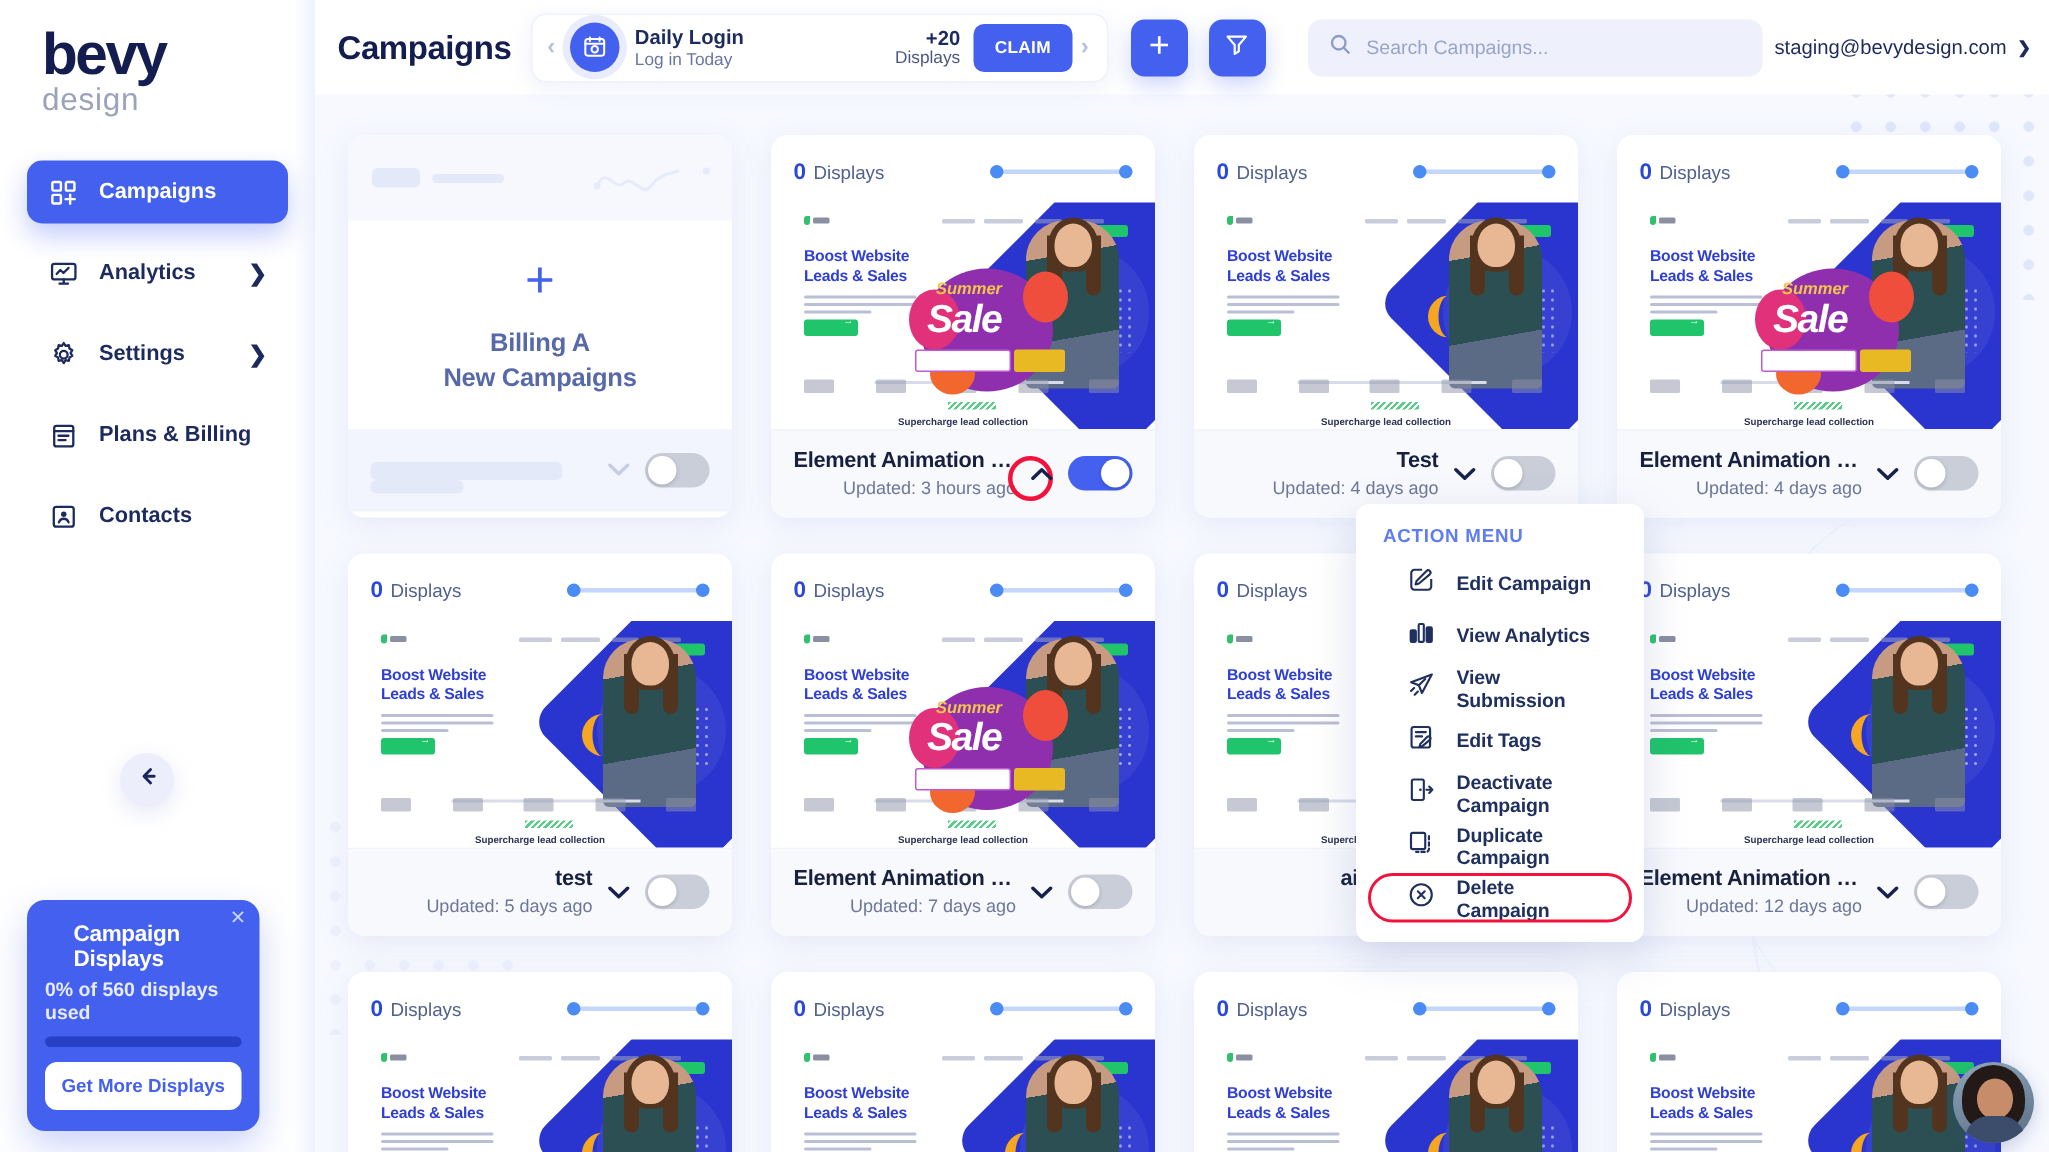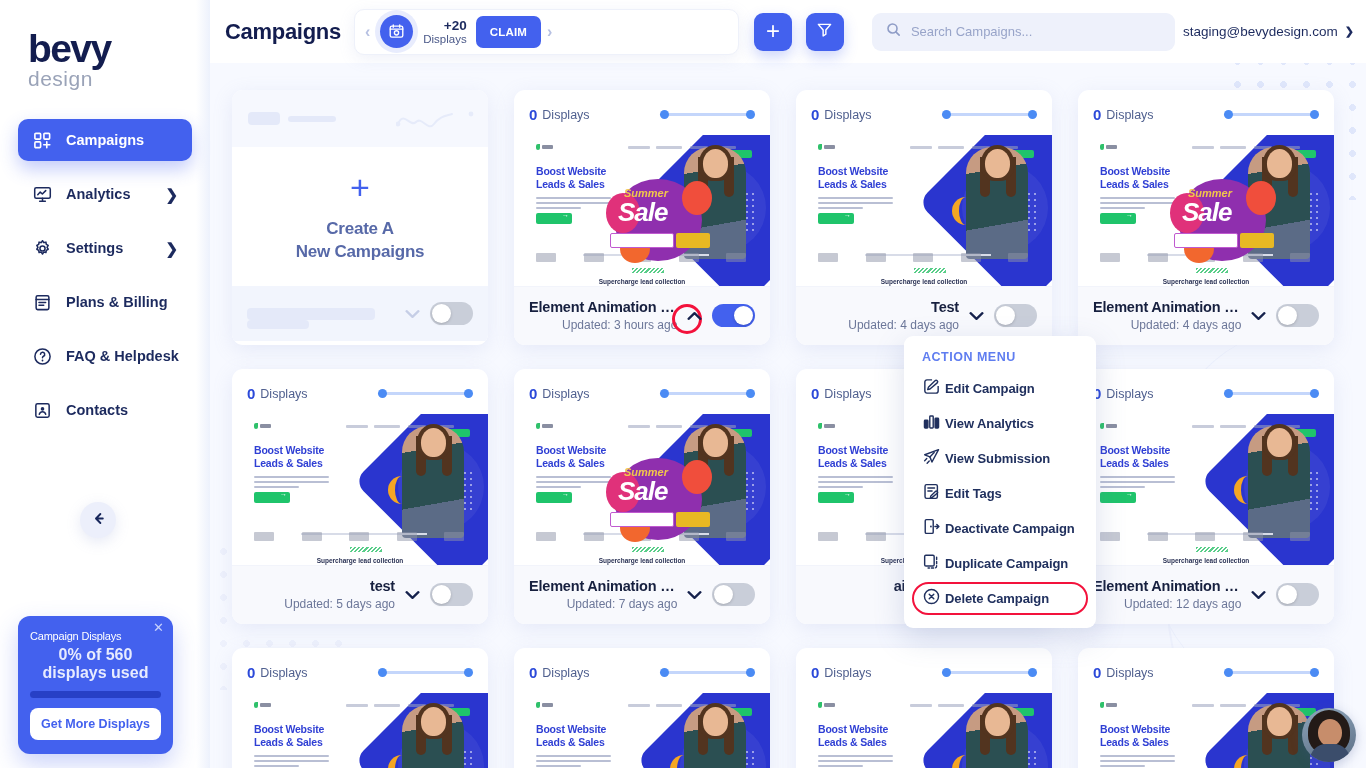--- a/index.html
+++ b/index.html
@@ -21,7 +21,7 @@
     background: linear-gradient(to right, rgba(233,238,252,0), rgba(222,230,250,.55));
     pointer-events:none;
   }
-  .logo { padding: 30px 0 0 28px; }
+  .logo { padding: 18px 0 0 28px; }
   .logo .bevy {
     font-size: 39px; font-weight: 700; color: #131d4f; letter-spacing: -1.6px; line-height: 0.95;
   }

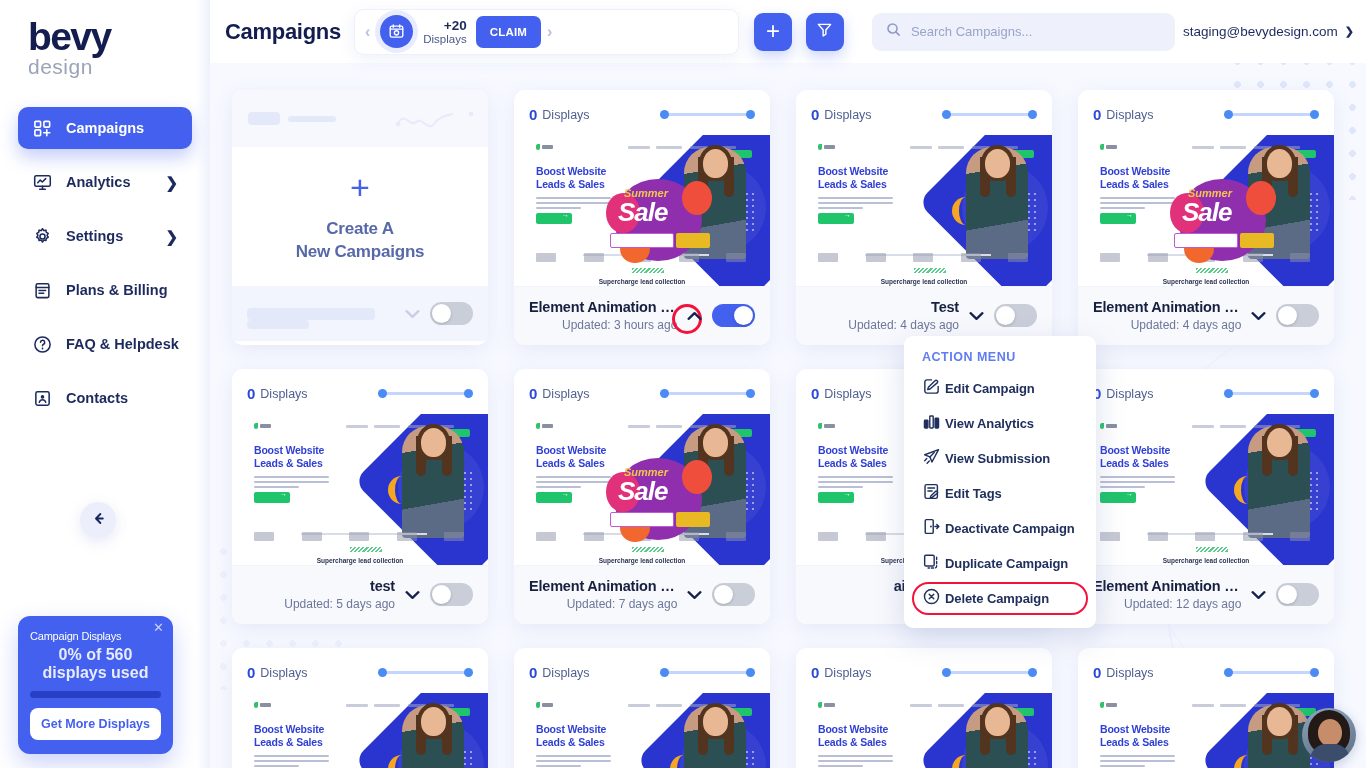--- a/index.html
+++ b/index.html
@@ -423,6 +423,10 @@
               <path d="M2.6 7.2h14.8M6.2 2.4v2.6M13.8 2.4v2.6" stroke-linecap="round"></path>
               <circle cx="10" cy="11.6" r="2.5"></circle>
             </svg>
+        </span>
+        <span class="reward-txt">
+          <span class="reward-name" style="display:block">Daily Login</span>
+          <span class="reward-sub" style="display:block">Log in Today</span>
         </span>
         <span class="reward-num">
           <span class="reward-plus" style="display:block">+20</span>

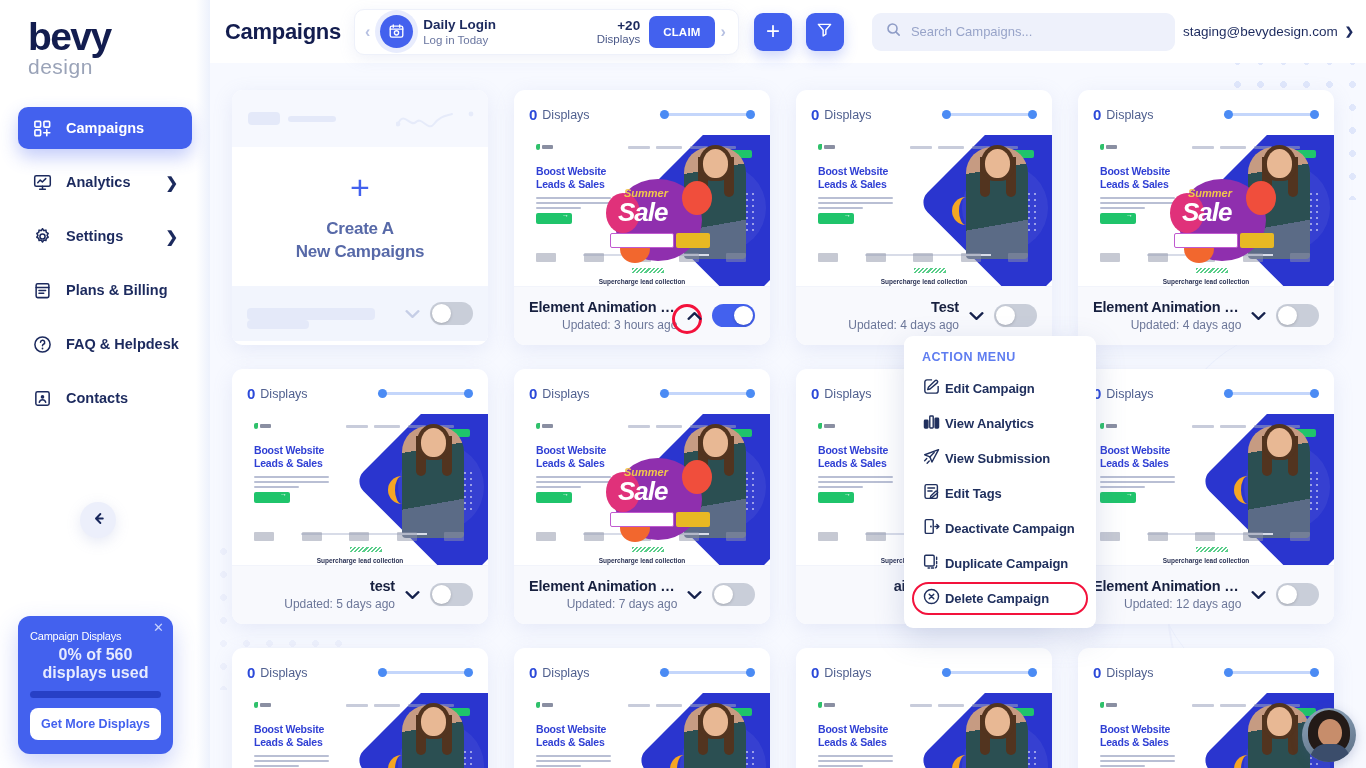--- a/index.html
+++ b/index.html
@@ -481,7 +481,7 @@
         <div class="create-body">
           <div class="create-plus">+</div>
           <div class="create-txt">
-            <span>Create A</span><br>
+            <span>Billing A</span><br>
             <span>New Campaigns</span>
           </div>
         </div>

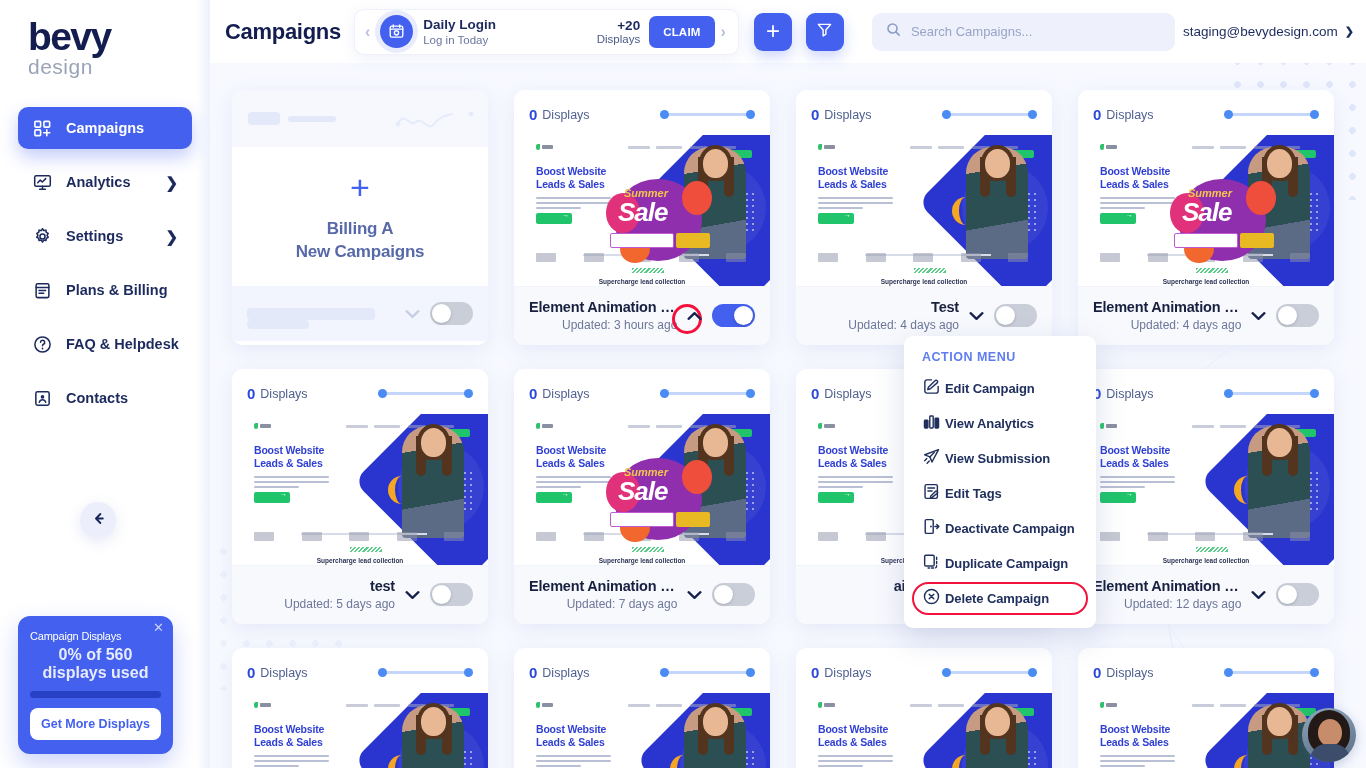--- a/index.html
+++ b/index.html
@@ -363,16 +363,6 @@
         <span class="nav-label">Plans &amp; Billing</span>
       </div>
 
-      <div class="nav-item">
-        <span class="nav-ico">
-          <svg viewBox="0 0 20 20" fill="none" stroke="#1c2a5e" stroke-width="1.6">
-              <circle cx="10" cy="10" r="8"></circle>
-              <path d="M7.9 7.7a2.2 2.2 0 113.1 2c-.7.4-1 .9-1 1.7" stroke-linecap="round"></path>
-              <circle cx="10" cy="14.2" r=".95" fill="#1c2a5e" stroke="none"></circle>
-            </svg>
-        </span>
-        <span class="nav-label">FAQ &amp; Helpdesk</span>
-      </div>
 
       <div class="nav-item">
         <span class="nav-ico">

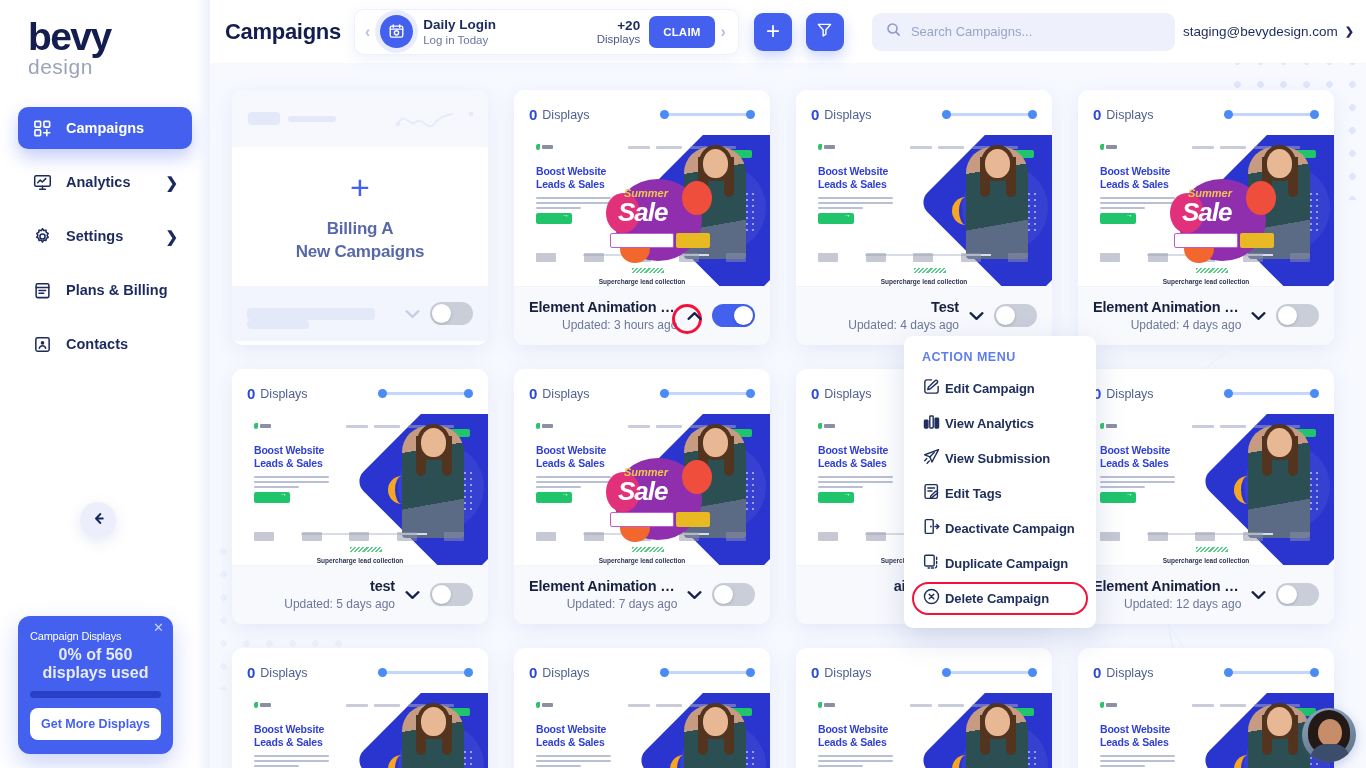--- a/index.html
+++ b/index.html
@@ -285,7 +285,7 @@
     padding: 0 18px 7px;
   }
   .am-item {
-    display: flex; align-items: center; gap: 4px; height: 35px; padding: 0 18px;
+    display: flex; align-items: center; gap: 14px; height: 35px; padding: 0 34px;
     cursor: pointer; position: relative;
   }
   .am-item svg { width: 19px; height: 19px; flex: 0 0 19px; }

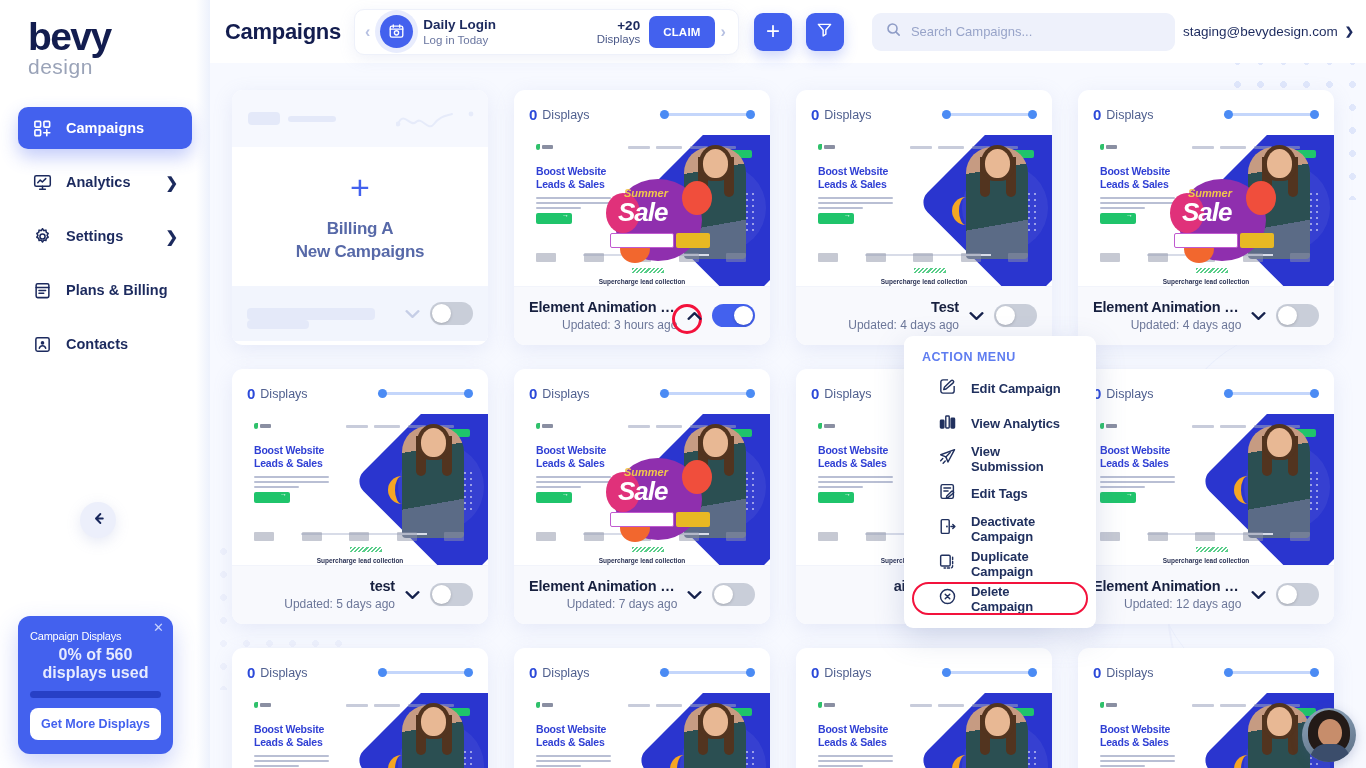--- a/index.html
+++ b/index.html
@@ -63,7 +63,7 @@
   .promo-x {
     position: absolute; right: 9px; top: 5px; color: #c8d2fb; font-size: 13px; cursor: pointer; line-height: 1;
   }
-  .promo-title { font-size: 11px; font-weight: 400; letter-spacing: -.2px; }
+  .promo-title { font-size: 15px; font-weight: 700; letter-spacing: -.2px; margin-left: 19px; }
   .promo-sub { font-size: 16px; margin-top: 4px; color: #e7ebfe; font-weight: 600; text-align: center; }
   .promo-bar { height: 7px; border-radius: 4px; background: #2740c6; margin-top: 9px; }
   .promo-bar > i { display:block; height:100%; border-radius:4px; background:#ffffff; width:0%; }

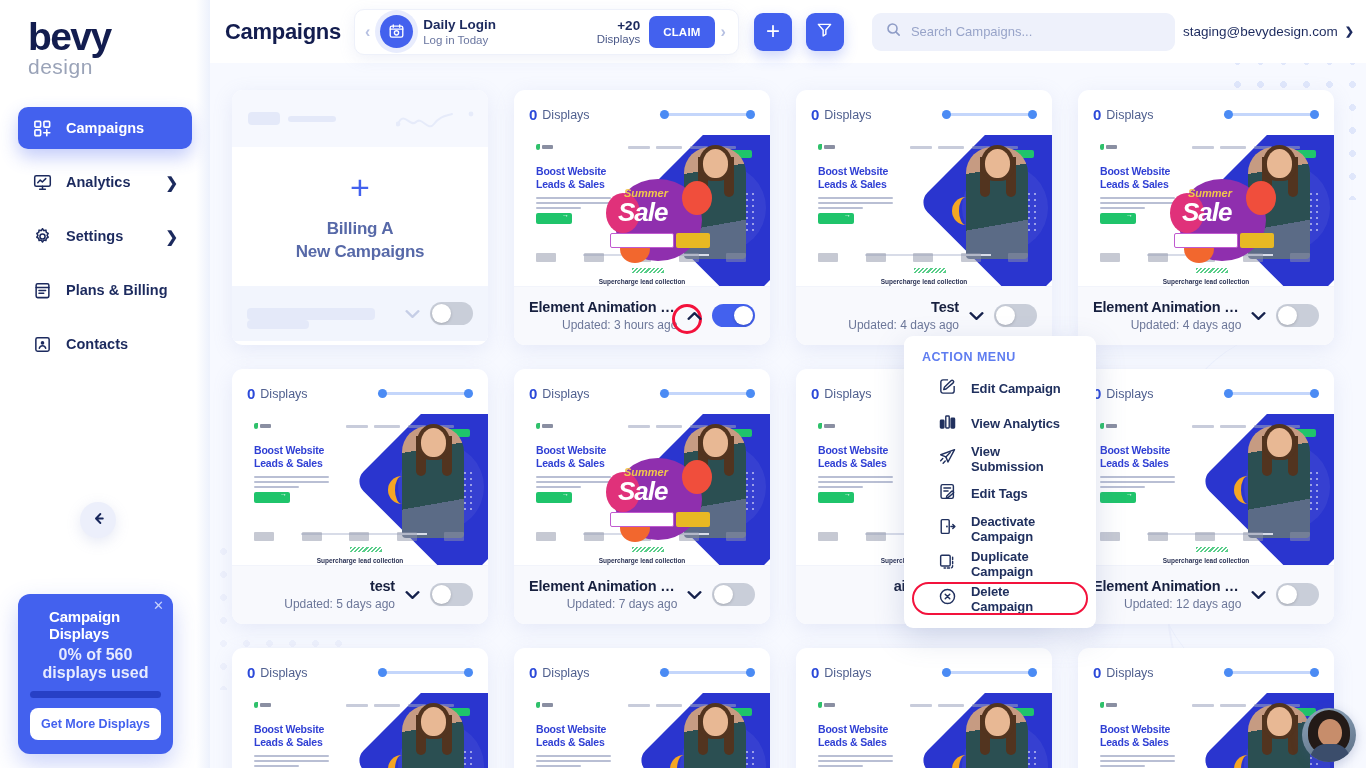--- a/index.html
+++ b/index.html
@@ -64,7 +64,7 @@
     position: absolute; right: 9px; top: 5px; color: #c8d2fb; font-size: 13px; cursor: pointer; line-height: 1;
   }
   .promo-title { font-size: 15px; font-weight: 700; letter-spacing: -.2px; margin-left: 19px; }
-  .promo-sub { font-size: 16px; margin-top: 4px; color: #e7ebfe; font-weight: 600; text-align: center; }
+  .promo-sub { font-size: 13px; margin-top: 4px; color: #e7ebfe; font-weight: 600; }
   .promo-bar { height: 7px; border-radius: 4px; background: #2740c6; margin-top: 9px; }
   .promo-bar > i { display:block; height:100%; border-radius:4px; background:#ffffff; width:0%; }
   .promo-btn {

